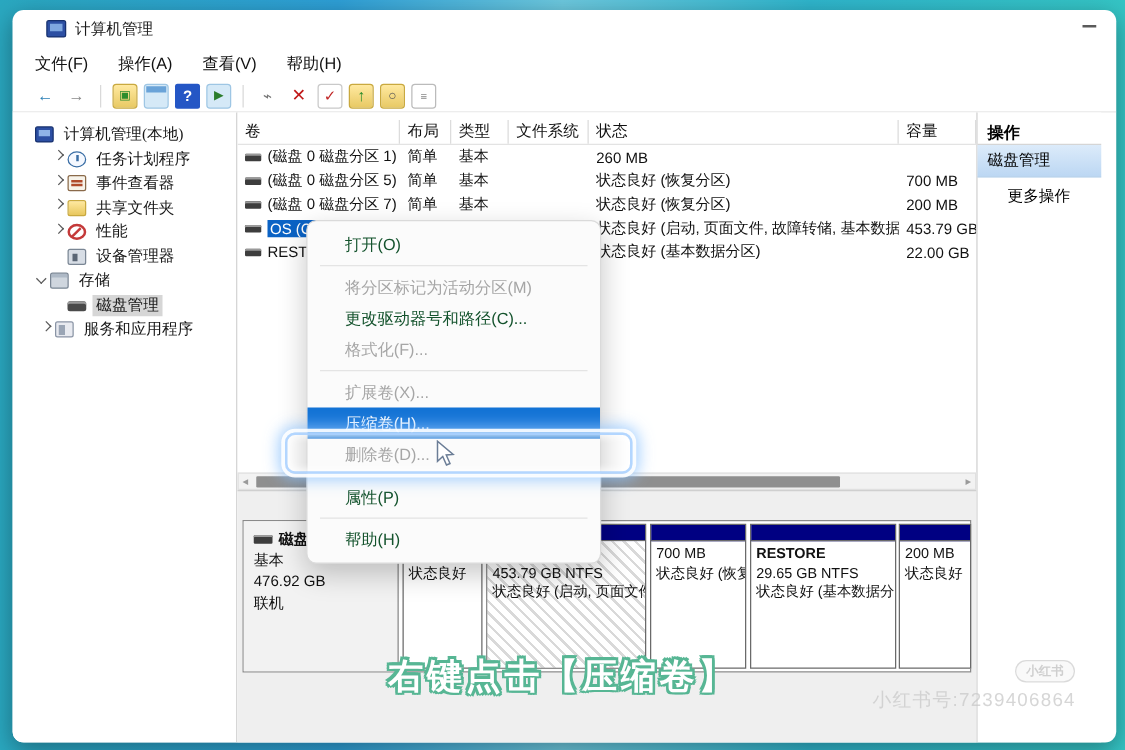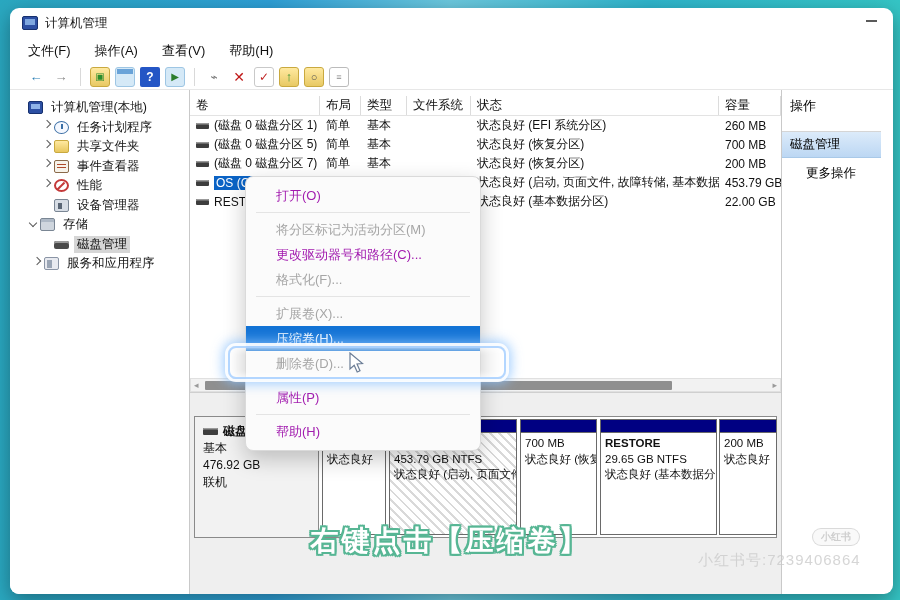--- a/index.html
+++ b/index.html
@@ -13,7 +13,7 @@
     background:#fff; border-radius:9px; box-shadow:0 6px 20px rgba(0,0,0,.35); overflow:hidden; }
 
   
-  .titlebar { position:relative; height:30px; display:flex; align-items:center; padding-left:12px; }
+  .titlebar { position:relative; height:30px; display:flex; align-items:center; padding-left:12px;margin-left:15px; }
   .app-icon { width:16px; height:14px; background:#2c4fa3; border:1px solid #16306e; border-radius:2px; position:relative; margin-right:7px; }
   .app-icon::after { content:""; position:absolute; left:2px; top:2px; right:2px; height:6px; background:#7ea7e0; }
   .title-text { font-size:12.5px; color:#1b1b1b; }

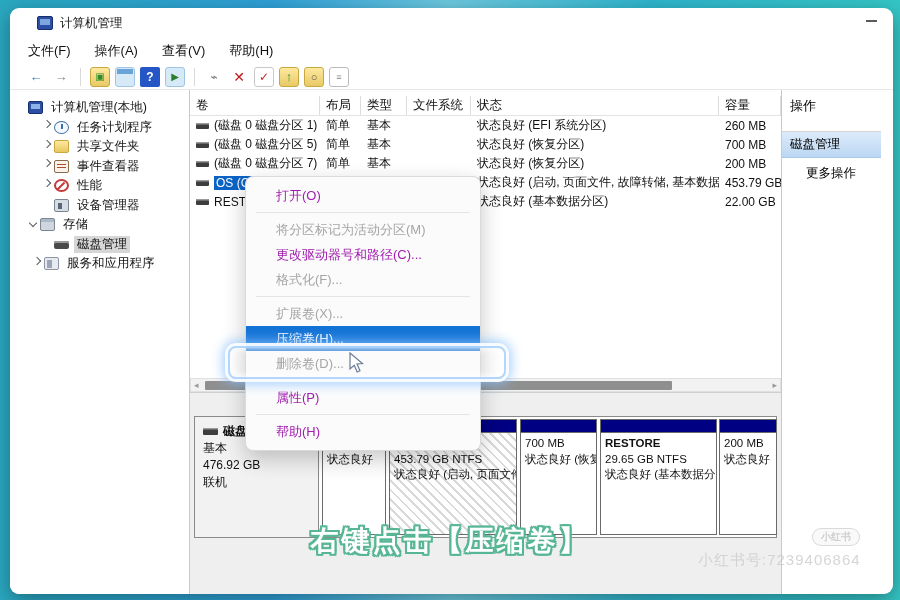--- a/index.html
+++ b/index.html
@@ -44,7 +44,7 @@
 
   
   .content { position:absolute; left:0; top:82px; width:883px; bottom:0; display:flex; }
-  .tree { width:180px; border-right:1px solid #c9c9c9; padding-top:8px; background:#fff; }
+  .tree { width:180px; border-right:1px solid #c9c9c9; padding-top:8px; background:#fff;font-family:Liberation Serif, serif; }
   .titem { display:flex; align-items:center; height:19.5px; font-size:12.5px; color:#161616; white-space:nowrap; cursor:pointer; }
   .titem .lbl { padding:0 3px; }
   .titem .lbl.sel { background:#d6d6d6; }

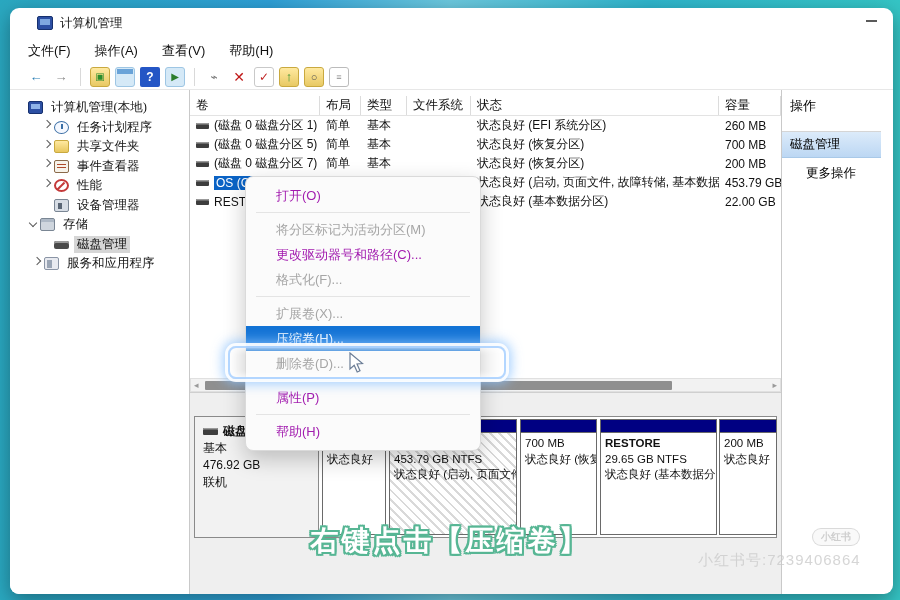--- a/index.html
+++ b/index.html
@@ -73,7 +73,7 @@
 
   .center { position:relative; width:591px; background:#fff; }
   .actions { width:100px; border-left:1px solid #c9c9c9; background:#fff; }
-  .actions .hd { font-size:13px; font-weight:normal; padding:7px 0 16px 8px; border-bottom:1px solid #d5d5d5; }
+  .actions .hd { font-size:13px; font-weight:bold; padding:7px 0 0 8px; border-bottom:1px solid #d5d5d5; }
   .actions .selrow { font-size:12.5px; padding:4px 0 4px 8px; background:linear-gradient(#dcebfa,#bcd7f3); border-bottom:1px solid #a9c9e8; cursor:pointer; }
   .actions .more { font-size:12.5px; padding:7px 0 0 24px; cursor:pointer; }
 

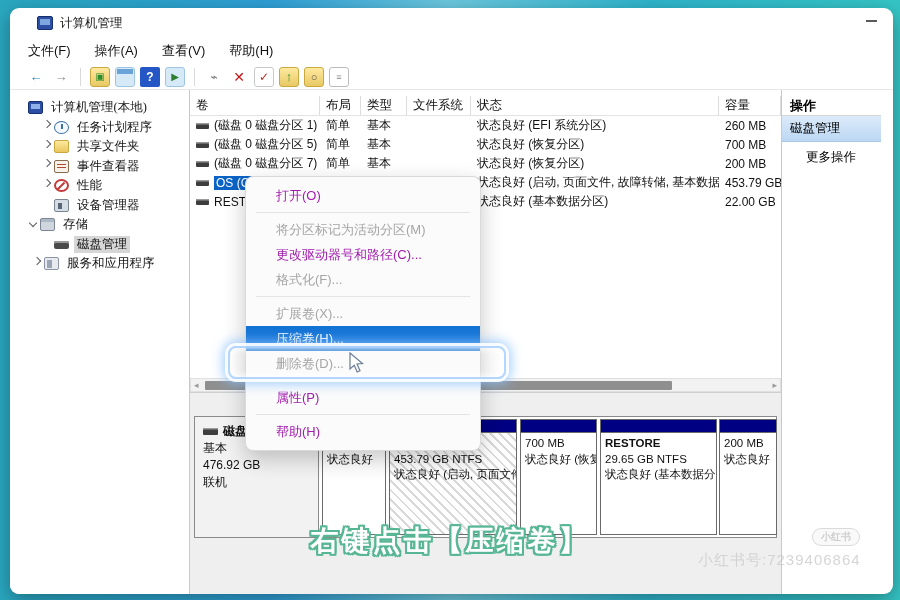--- a/index.html
+++ b/index.html
@@ -236,7 +236,6 @@
             <div>简单</div>
             <div>基本</div>
             <div></div>
-            <div>状态良好 (EFI 系统分区)</div>
             <div>260 MB</div>
           </div>
           <div class="vrow">

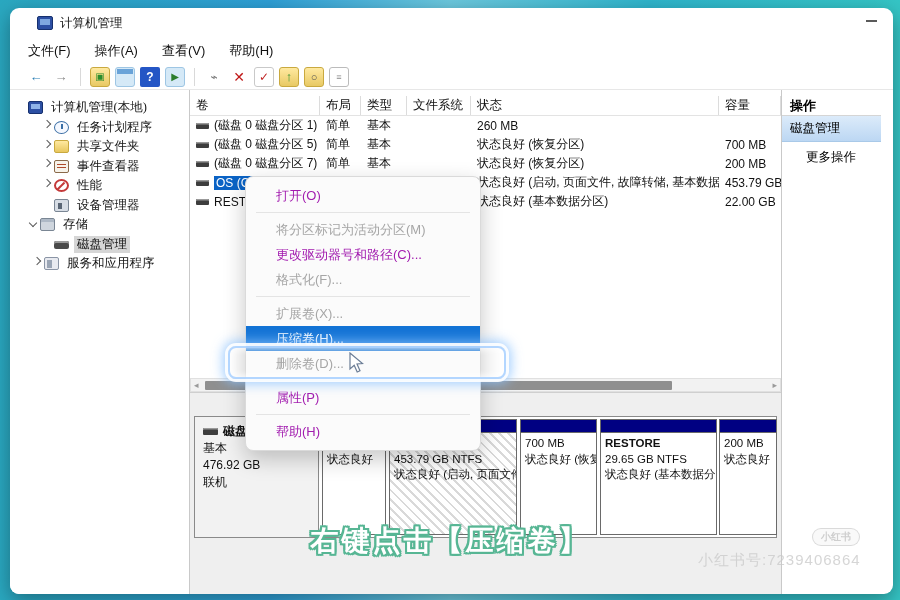--- a/index.html
+++ b/index.html
@@ -187,13 +187,13 @@
         </div>
         <div class="titem" style="padding-left:30px">
           <span class="chev right"></span>
+          <span class="ticon i-event"></span>
+          <span class="lbl">事件查看器</span>
+        </div>
+        <div class="titem" style="padding-left:30px">
+          <span class="chev right"></span>
           <span class="ticon i-share"></span>
           <span class="lbl">共享文件夹</span>
-        </div>
-        <div class="titem" style="padding-left:30px">
-          <span class="chev right"></span>
-          <span class="ticon i-event"></span>
-          <span class="lbl">事件查看器</span>
         </div>
         <div class="titem" style="padding-left:30px">
           <span class="chev right"></span>

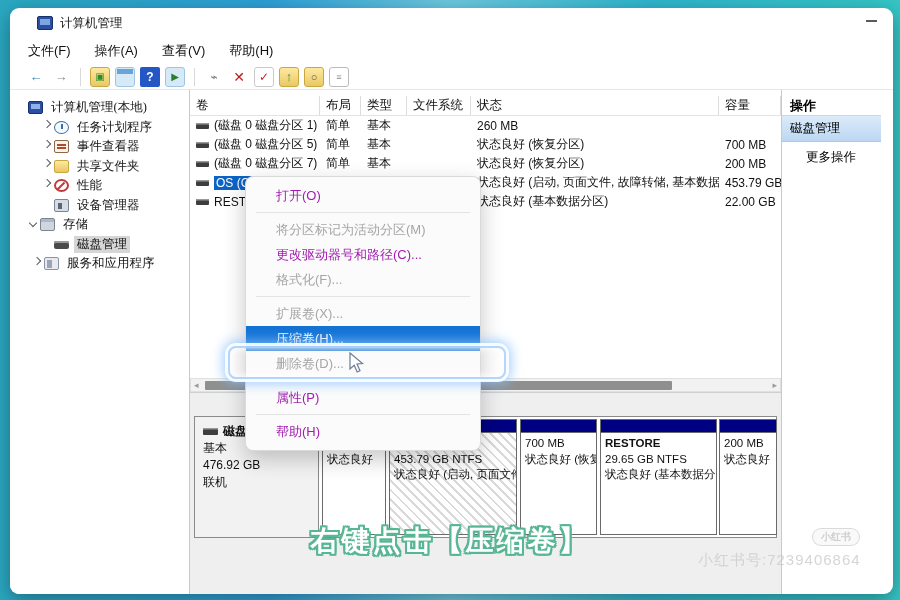--- a/index.html
+++ b/index.html
@@ -111,7 +111,7 @@
   .cmenu { position:absolute; left:245px; top:176px; width:236px; background:#fbfbfb;
     border:1px solid #dadada; border-radius:8px; box-shadow:0 8px 22px rgba(0,0,0,.22);
     padding:6px 0; z-index:20; }
-  .mi { height:25px; display:flex; align-items:center; padding-left:30px; font-size:13px; color:#a21caf; cursor:pointer; }
+  .mi { height:25px; display:flex; align-items:center; padding-left:30px; font-size:13px; color:#14532d; cursor:pointer; }
   .mi.dis { color:#a6a6a6; cursor:default; }
   .mi.hot { background:#1373d5; color:#fff; }
   .msep { height:1px; background:#e4e4e4; margin:4px 10px; }

